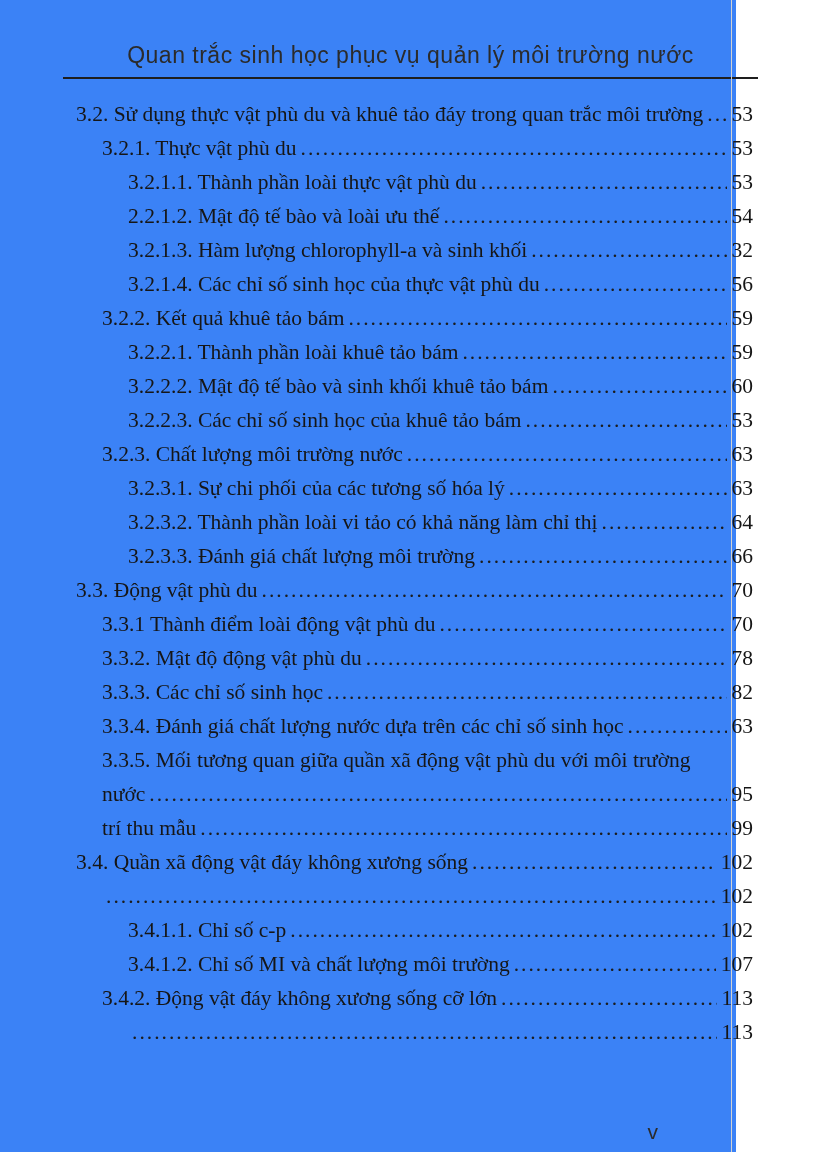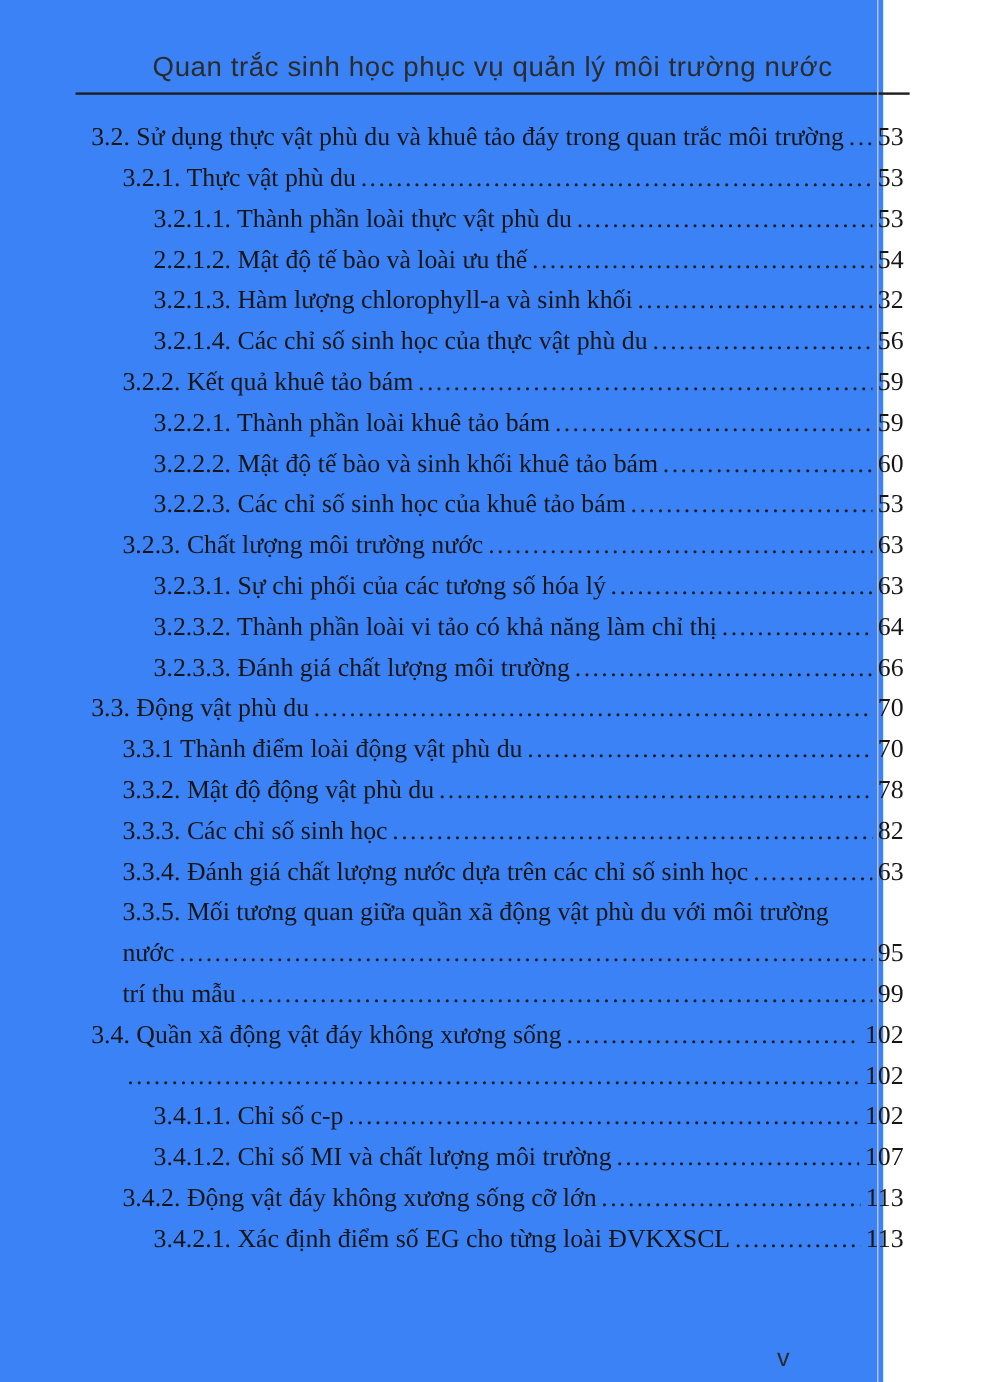--- a/index.html
+++ b/index.html
@@ -261,7 +261,6 @@
       </div>
       <div class="entry lvl3">
         <div class="row">
-          <span class="label">3.4.2.1. Xác định điểm số EG cho từng loài ĐVKXSCL</span>
           <span class="dots"></span>
           <span class="pnum">113</span>
         </div>

